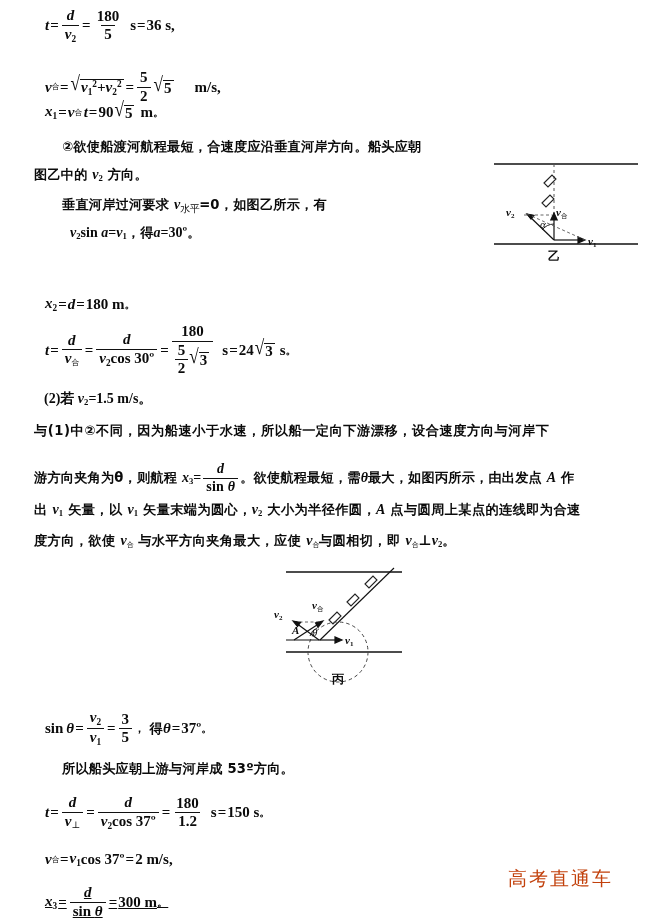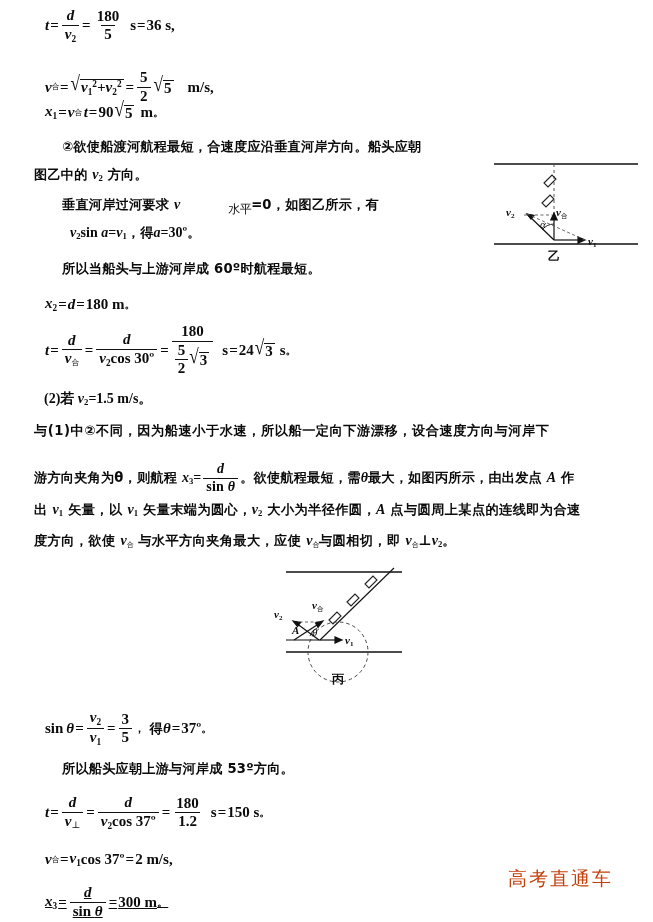--- a/index.html
+++ b/index.html
@@ -154,7 +154,7 @@
       <span class="sign">√</span>
       <span class="body bd">5</span>
     </span>
-    <span class="bd" style="margin-left:13px;">m/s,</span>
+    <span class="bd" style="margin-left:20px;">m/s,</span>
   </div>
 
   <div class="eq abs" style="left:45px; top:104px;">

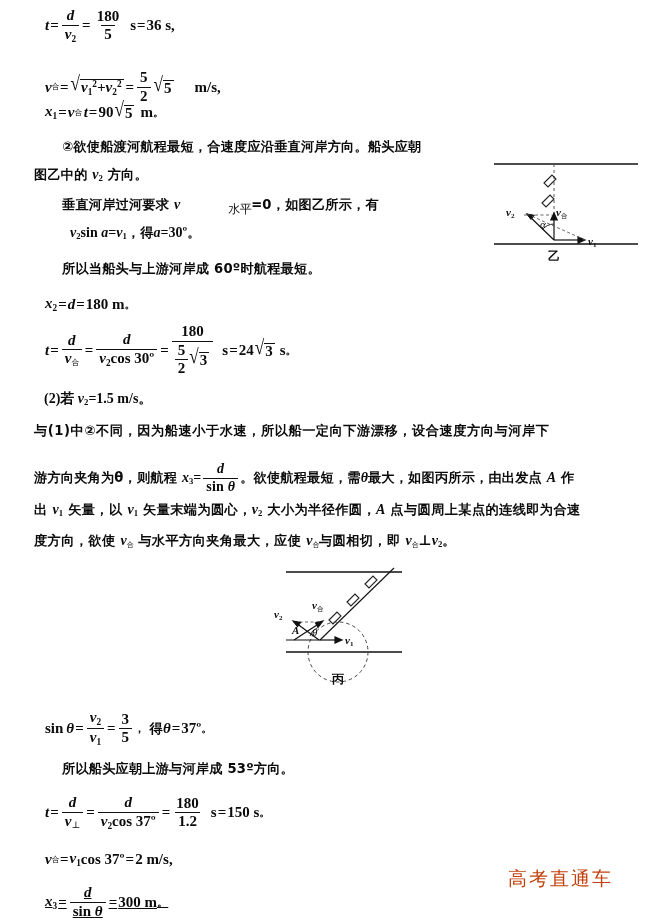--- a/index.html
+++ b/index.html
@@ -180,7 +180,7 @@
   </div>
 
   <div class="para" style="left:62px; top:198px;">
-    <span>垂直河岸过河要求 </span><span class="mi">v</span><span class="csub" style="font-size:12px;margin-left:48px;">水平</span><span>=0，如图乙所示，有</span>
+    <span>垂直河岸过河要求 </span><span class="mi">v</span><span class="csub" style="font-size:10px;">水平</span><span>=0，如图乙所示，有</span>
   </div>
 
   <div class="para" style="left:62px; top:226px;margin-left:8px;">

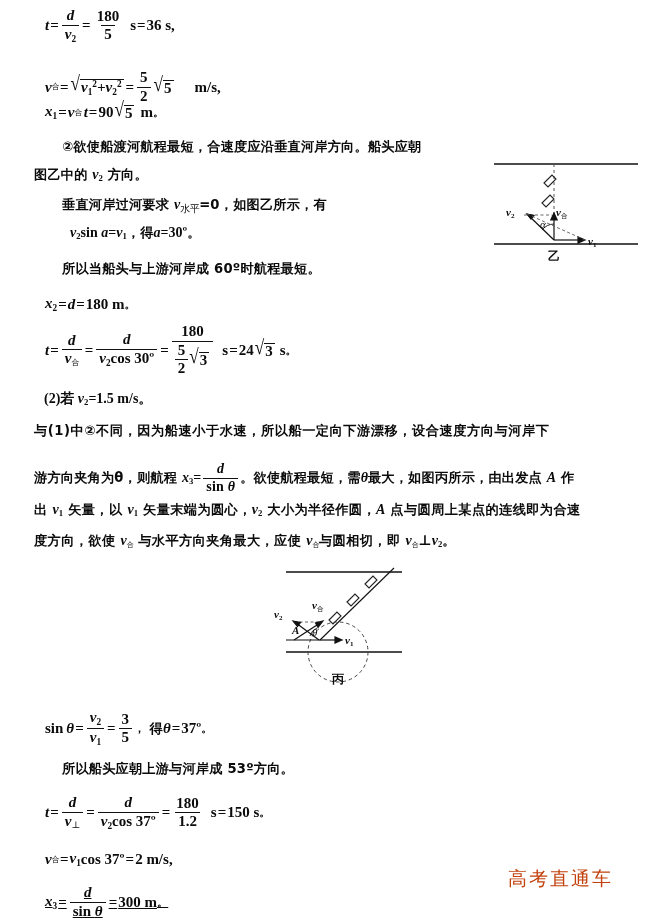--- a/index.html
+++ b/index.html
@@ -187,7 +187,6 @@
     <span class="mi">v<sub>2</sub></span><span class="mr">sin </span><span class="mi">a</span><span class="mr">=</span><span class="mi">v<sub>1</sub></span><span>，</span><span>得</span><span class="mi">a</span><span class="mr">=30º</span><span>。</span>
   </div>
 
-  <div class="para" style="left:62px; top:262px;">所以当船头与上游河岸成 60º时航程最短。</div>
 
   <div class="eq abs" style="left:45px; top:296px;">
     <span class="bi">x<sub>2</sub></span>

